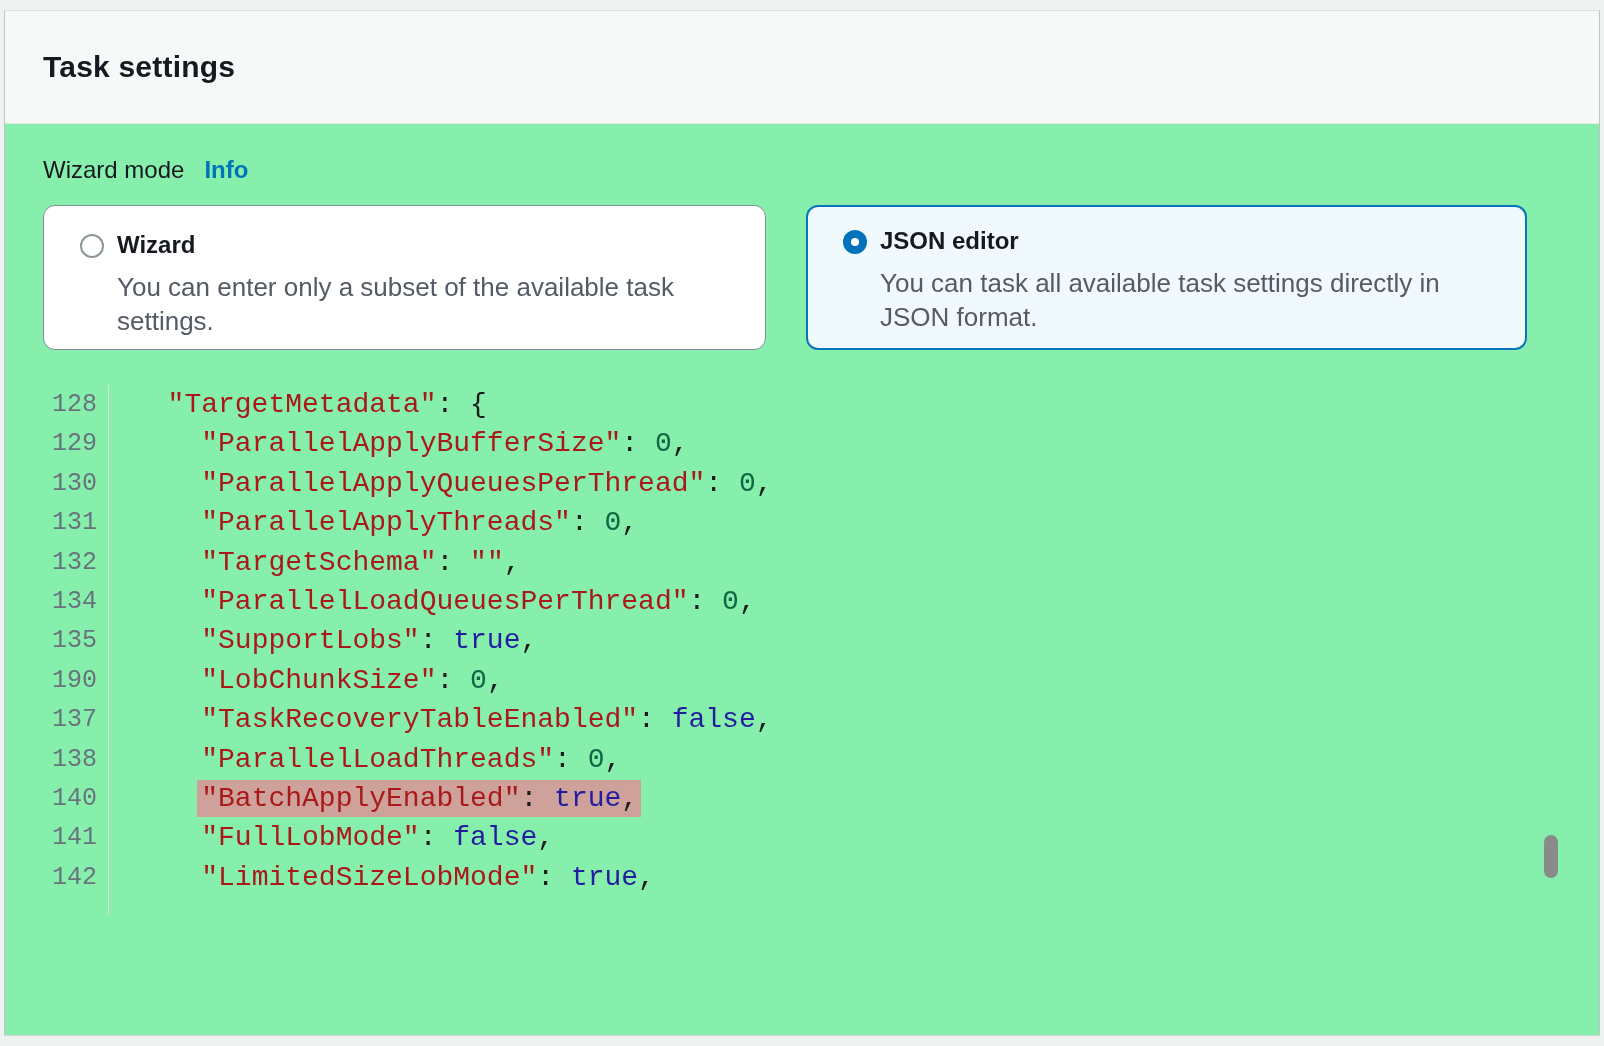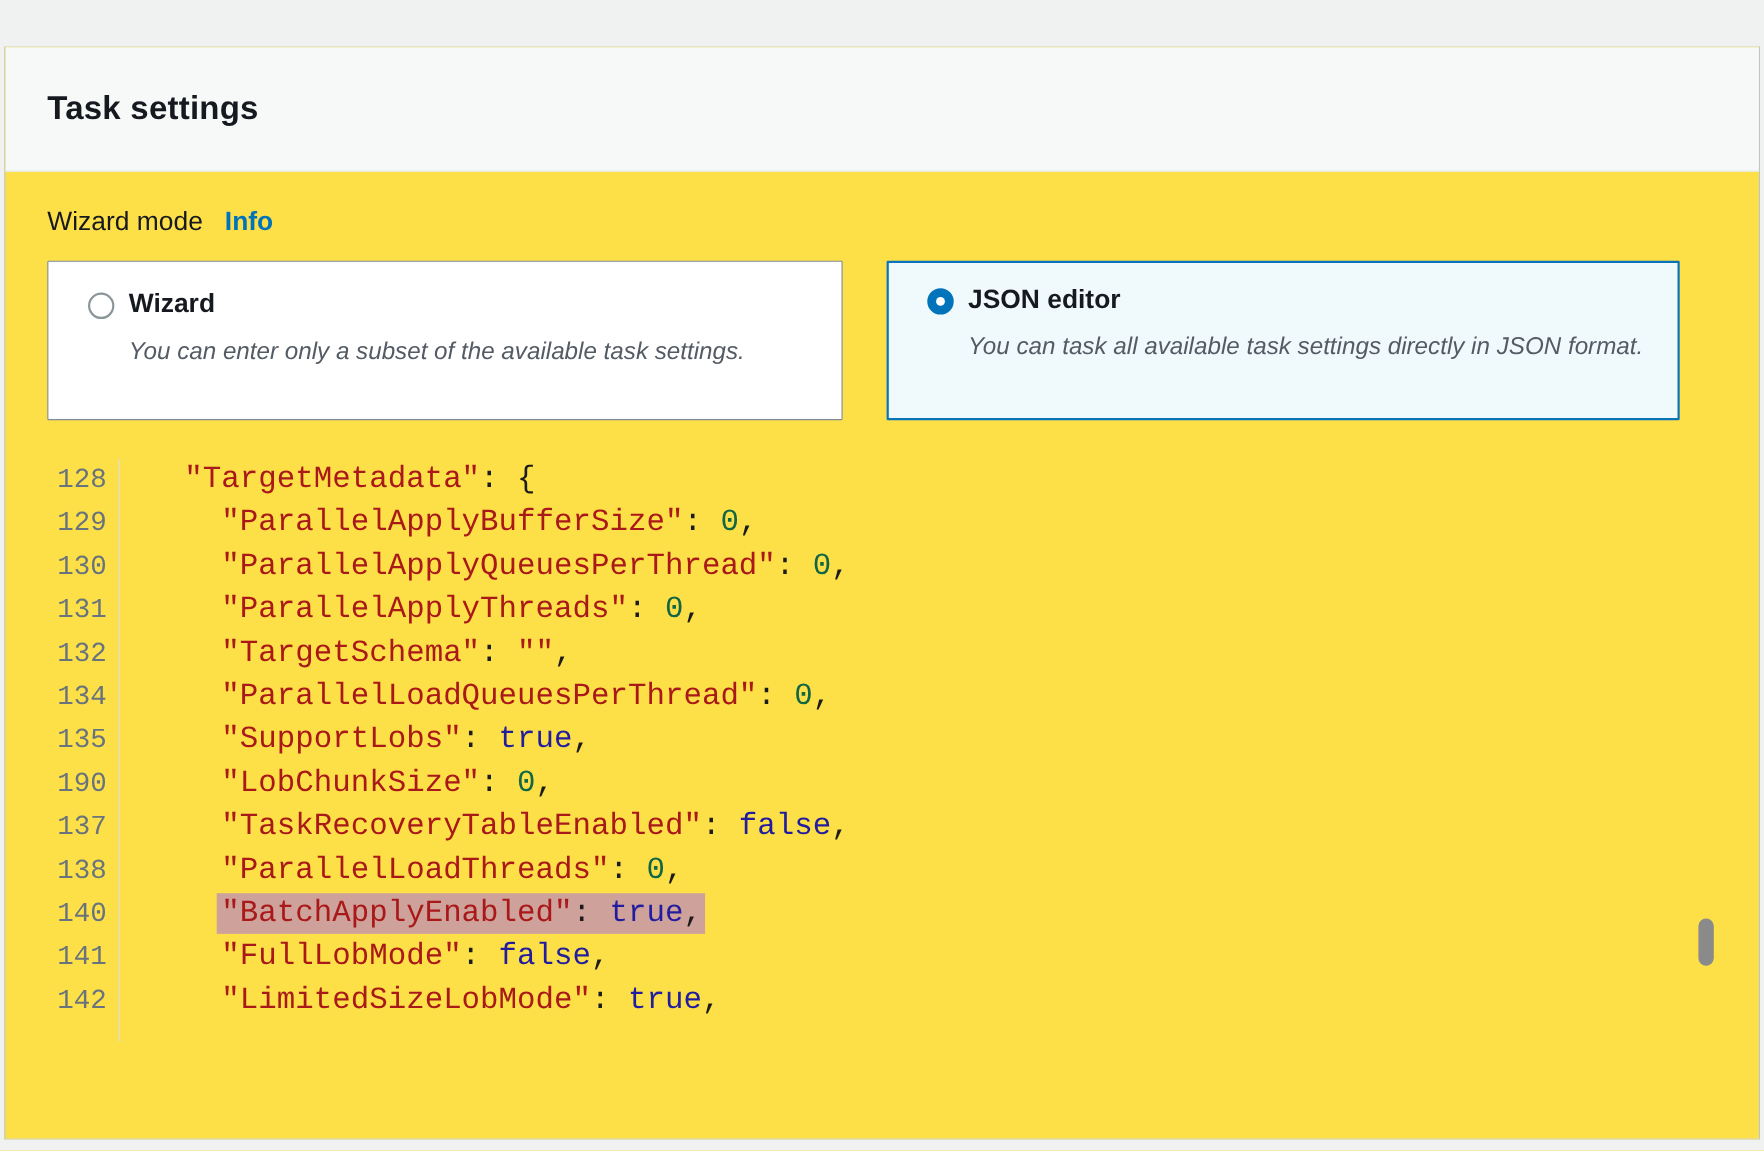--- a/index.html
+++ b/index.html
@@ -10,8 +10,8 @@
 
   .card {
     position:absolute; left:4px; top:10px; right:4px; bottom:10px;
-    background:#fde047; border:1px solid #bfc6c9;
-    border-top-color:#dde1e1; border-bottom-color:#d2d7d7;margin-top:32px;
+    background:#86efac; border:1px solid #bfc6c9;
+    border-top-color:#dde1e1; border-bottom-color:#d2d7d7;
   }
 
   .card-header {

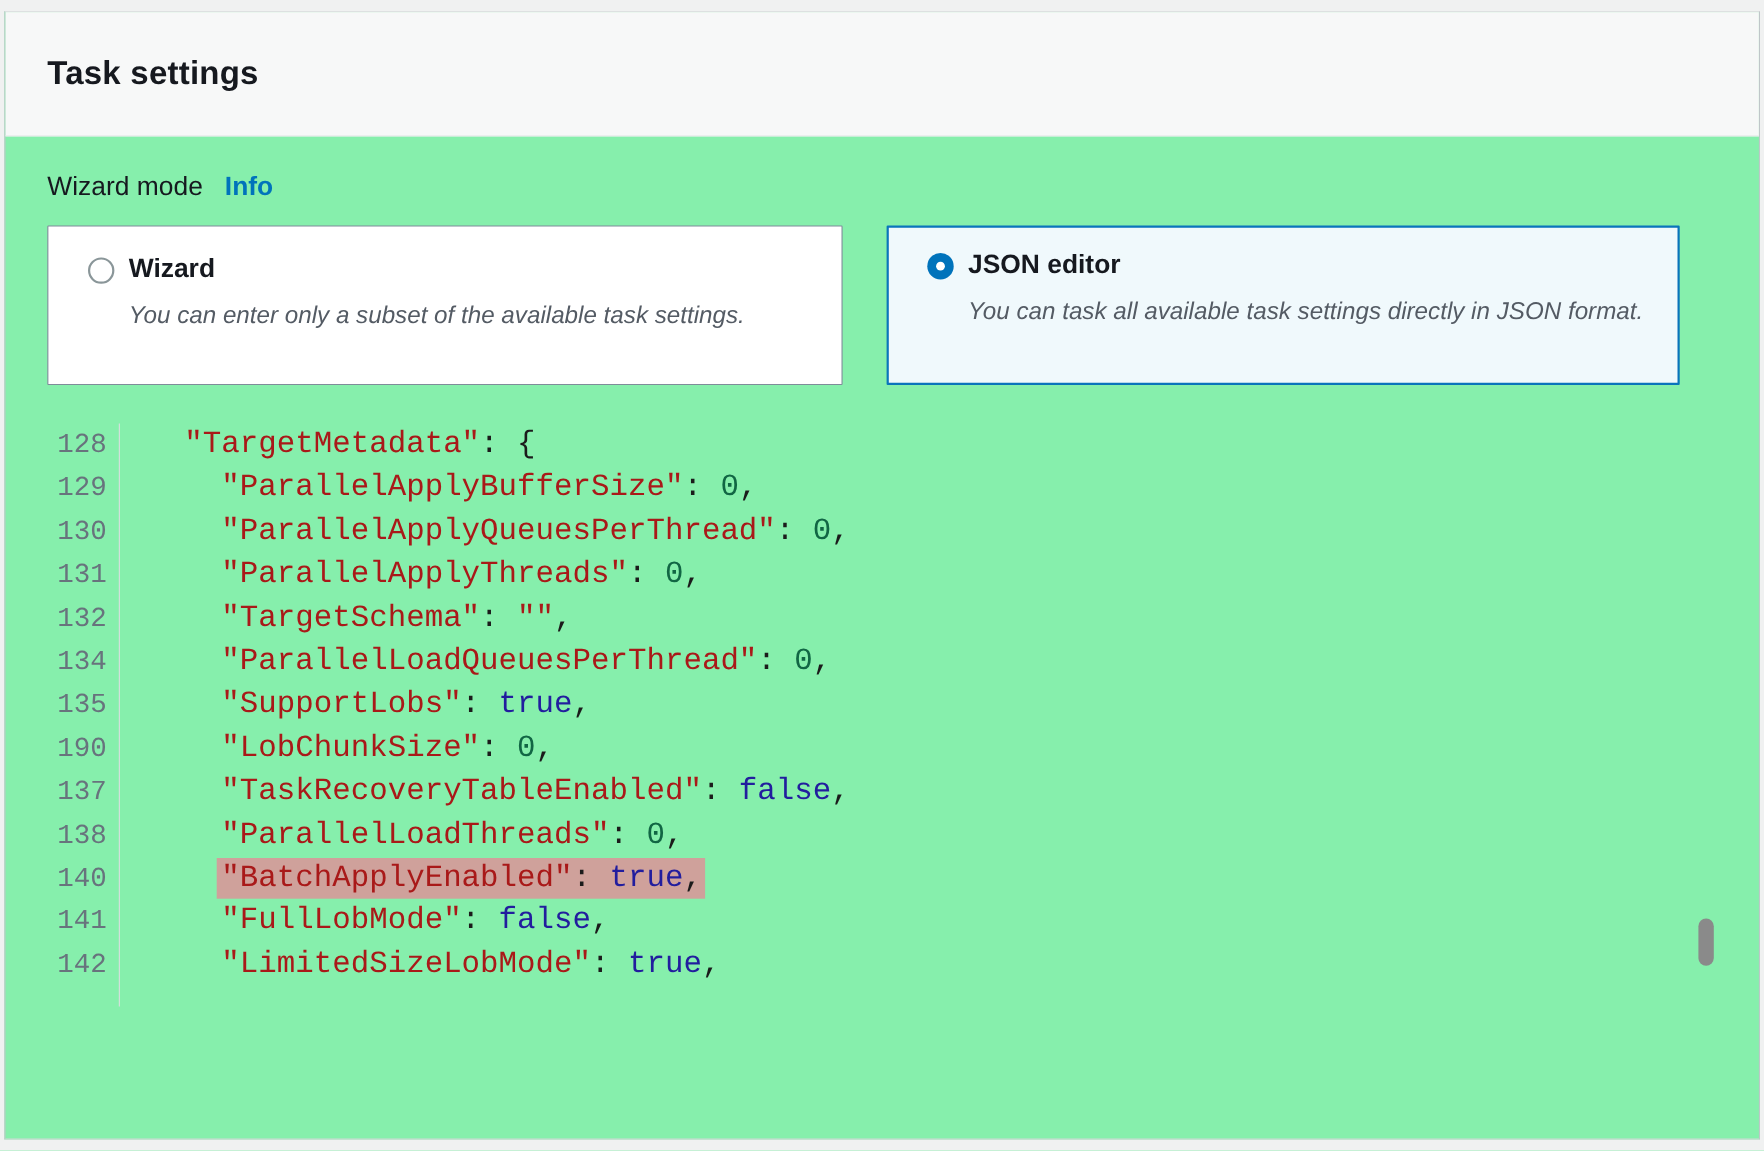--- a/index.html
+++ b/index.html
@@ -29,7 +29,7 @@
   .tiles { display:flex; gap:40px; }
   .tile {
     flex:0 0 723px; height:145px; background:#ffffff;
-    border:1px solid #7f8c99; border-radius:1px;
+    border:1px solid #7f8c99; border-radius:12px;
     padding:27px 24px 0 36px; display:flex; align-items:flex-start; cursor:pointer;
   }
   .tile.selected {

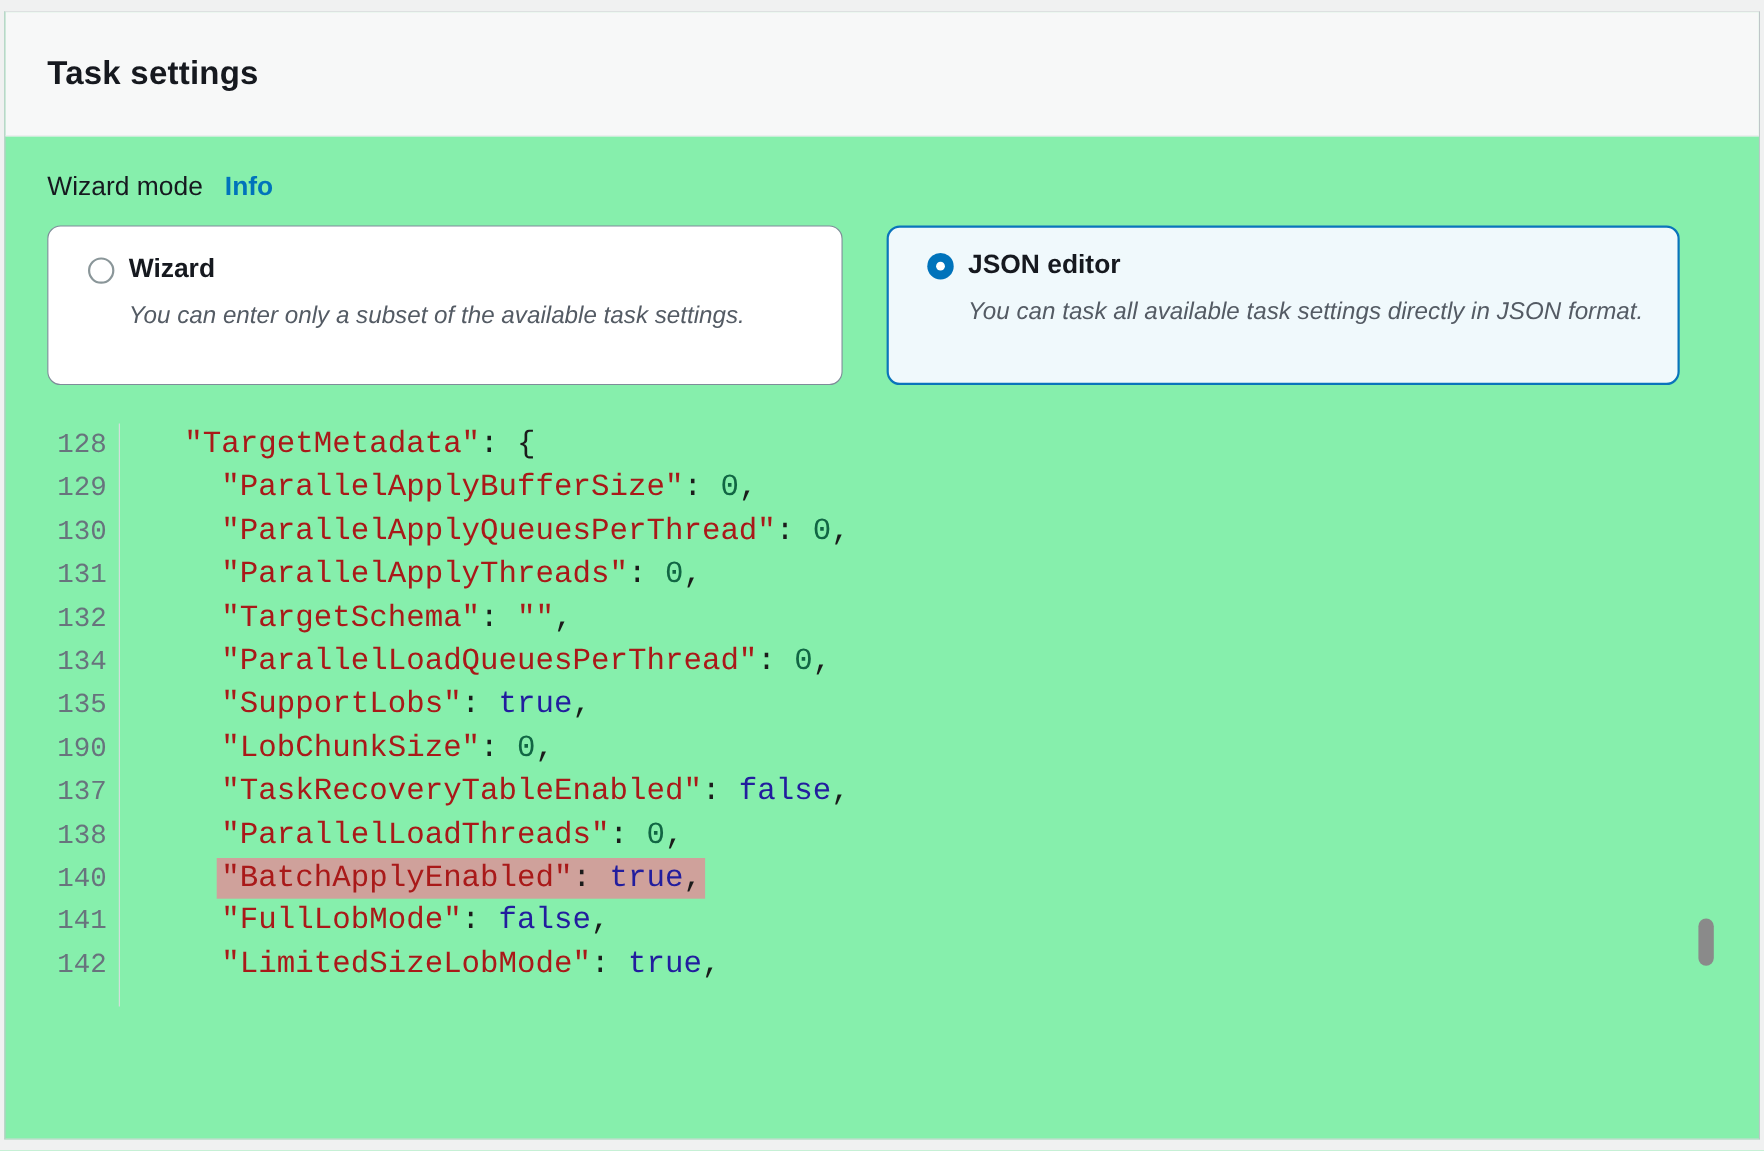--- a/index.html
+++ b/index.html
@@ -48,7 +48,7 @@
 
   .tile-text { margin-top:-3px; }
   .tile-title { font-size:24px; font-weight:700; color:#16191f; line-height:30px; }
-  .tile-desc { font-size:22px; color:#545b64; line-height:34px; margin-top:10px; max-width:620px;font-style:italic; }
+  .tile-desc { font-size:26px; color:#545b64; line-height:34px; margin-top:10px; max-width:620px; }
 
   .editor {
     margin-top:35px; position:relative; padding-bottom:18px;

